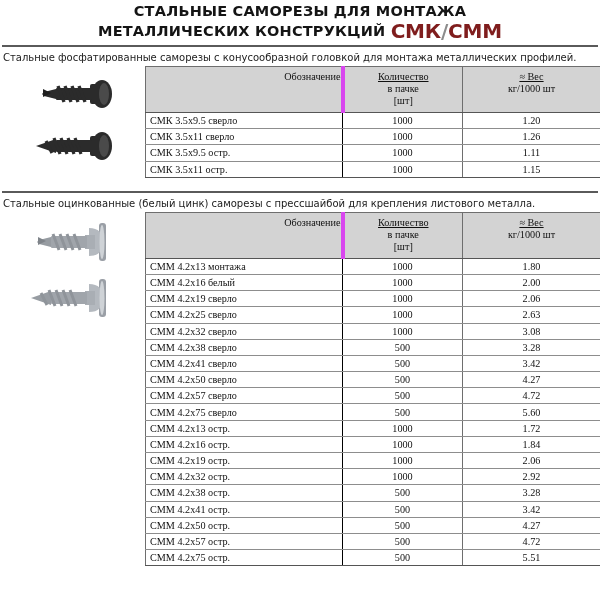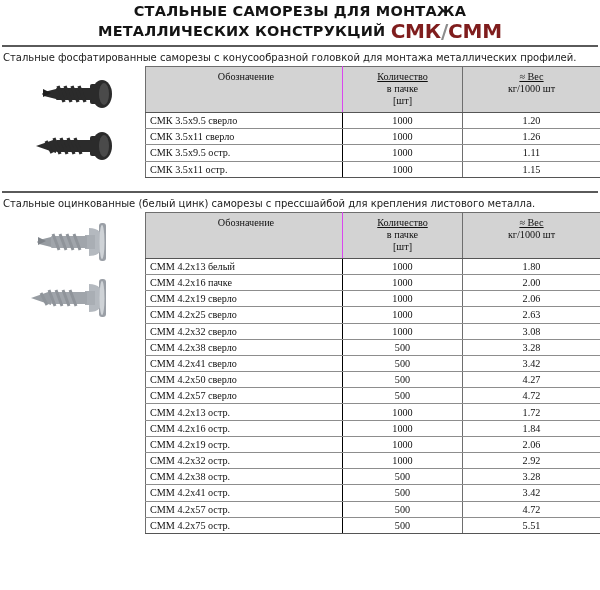--- a/index.html
+++ b/index.html
@@ -109,10 +109,10 @@
     box-sizing: border-box;
   }
   table.spec thead th.c1 {
-    text-align: center;
+    text-align: right;
     padding: 4px 0 0 4px;
     border-left: 1px solid #6e6e6e;
-    border-right: 1px solid #d946ef;
+    border-right: 4px solid #d946ef;
   }
   table.spec thead th.c2,
   table.spec thead th.c3 {

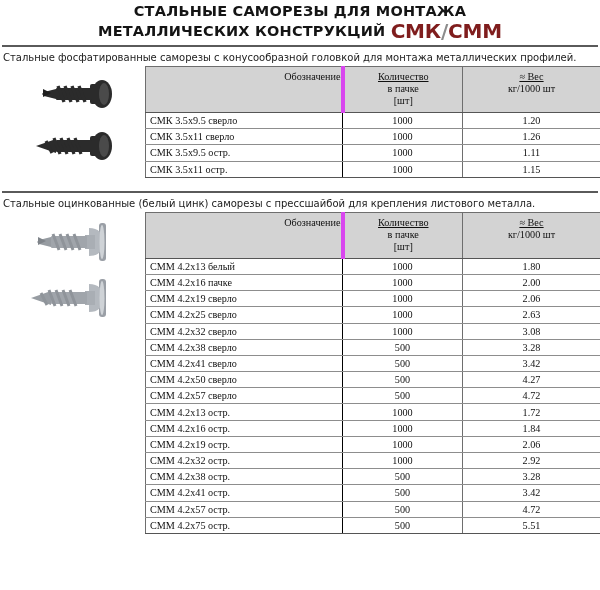--- a/index.html
+++ b/index.html
@@ -327,7 +327,7 @@
         </thead>
         <tbody>
             <tr>
-              <td class="c1">СММ 4.2х13 белый</td>
+              <td class="c1">СММ 4.2х13 монтажа</td>
               <td class="c2">1000</td>
               <td class="c3">1.80</td>
             </tr>

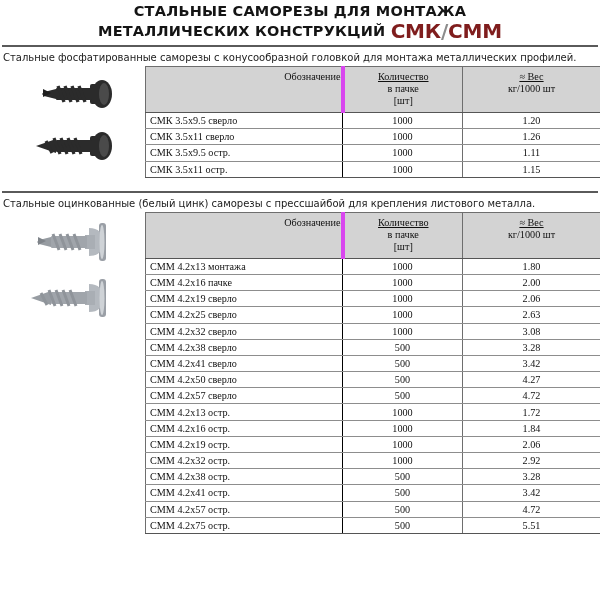--- a/index.html
+++ b/index.html
@@ -332,7 +332,7 @@
               <td class="c3">1.80</td>
             </tr>
             <tr>
-              <td class="c1">СММ 4.2х16 пачке</td>
+              <td class="c1">СММ 4.2х16 белый</td>
               <td class="c2">1000</td>
               <td class="c3">2.00</td>
             </tr>

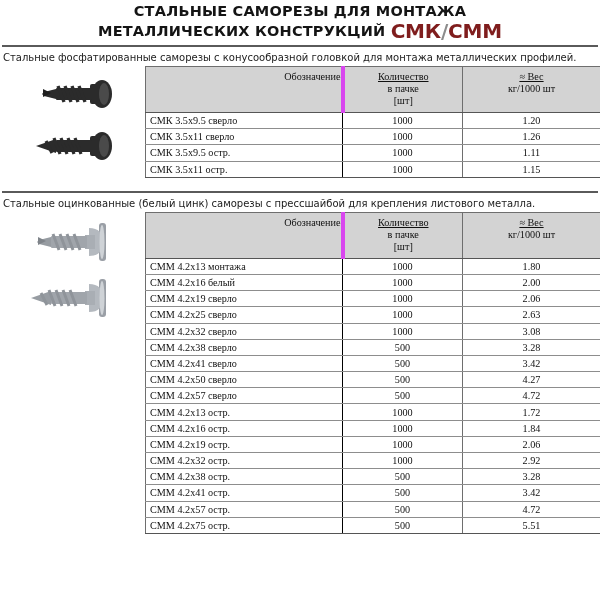--- a/index.html
+++ b/index.html
@@ -372,6 +372,11 @@
               <td class="c3">4.72</td>
             </tr>
             <tr>
+              <td class="c1">СММ 4.2х75 сверло</td>
+              <td class="c2">500</td>
+              <td class="c3">5.60</td>
+            </tr>
+            <tr>
               <td class="c1">СММ 4.2х13 остр.</td>
               <td class="c2">1000</td>
               <td class="c3">1.72</td>

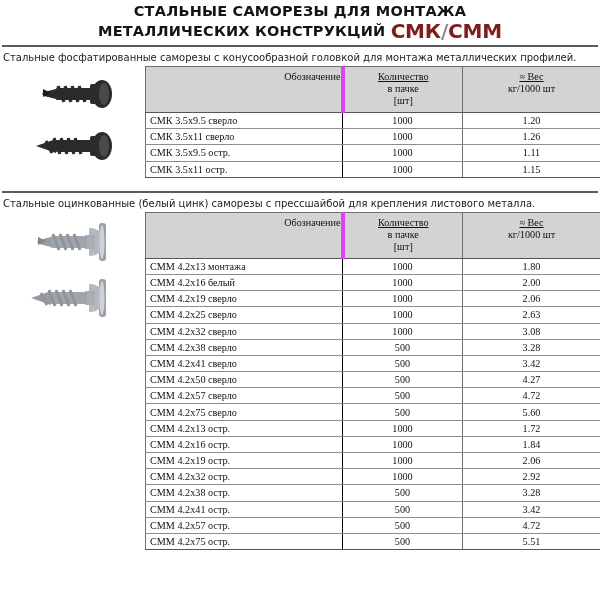--- a/index.html
+++ b/index.html
@@ -407,6 +407,11 @@
               <td class="c3">3.42</td>
             </tr>
             <tr>
+              <td class="c1">СММ 4.2х50 остр.</td>
+              <td class="c2">500</td>
+              <td class="c3">4.27</td>
+            </tr>
+            <tr>
               <td class="c1">СММ 4.2х57 остр.</td>
               <td class="c2">500</td>
               <td class="c3">4.72</td>

